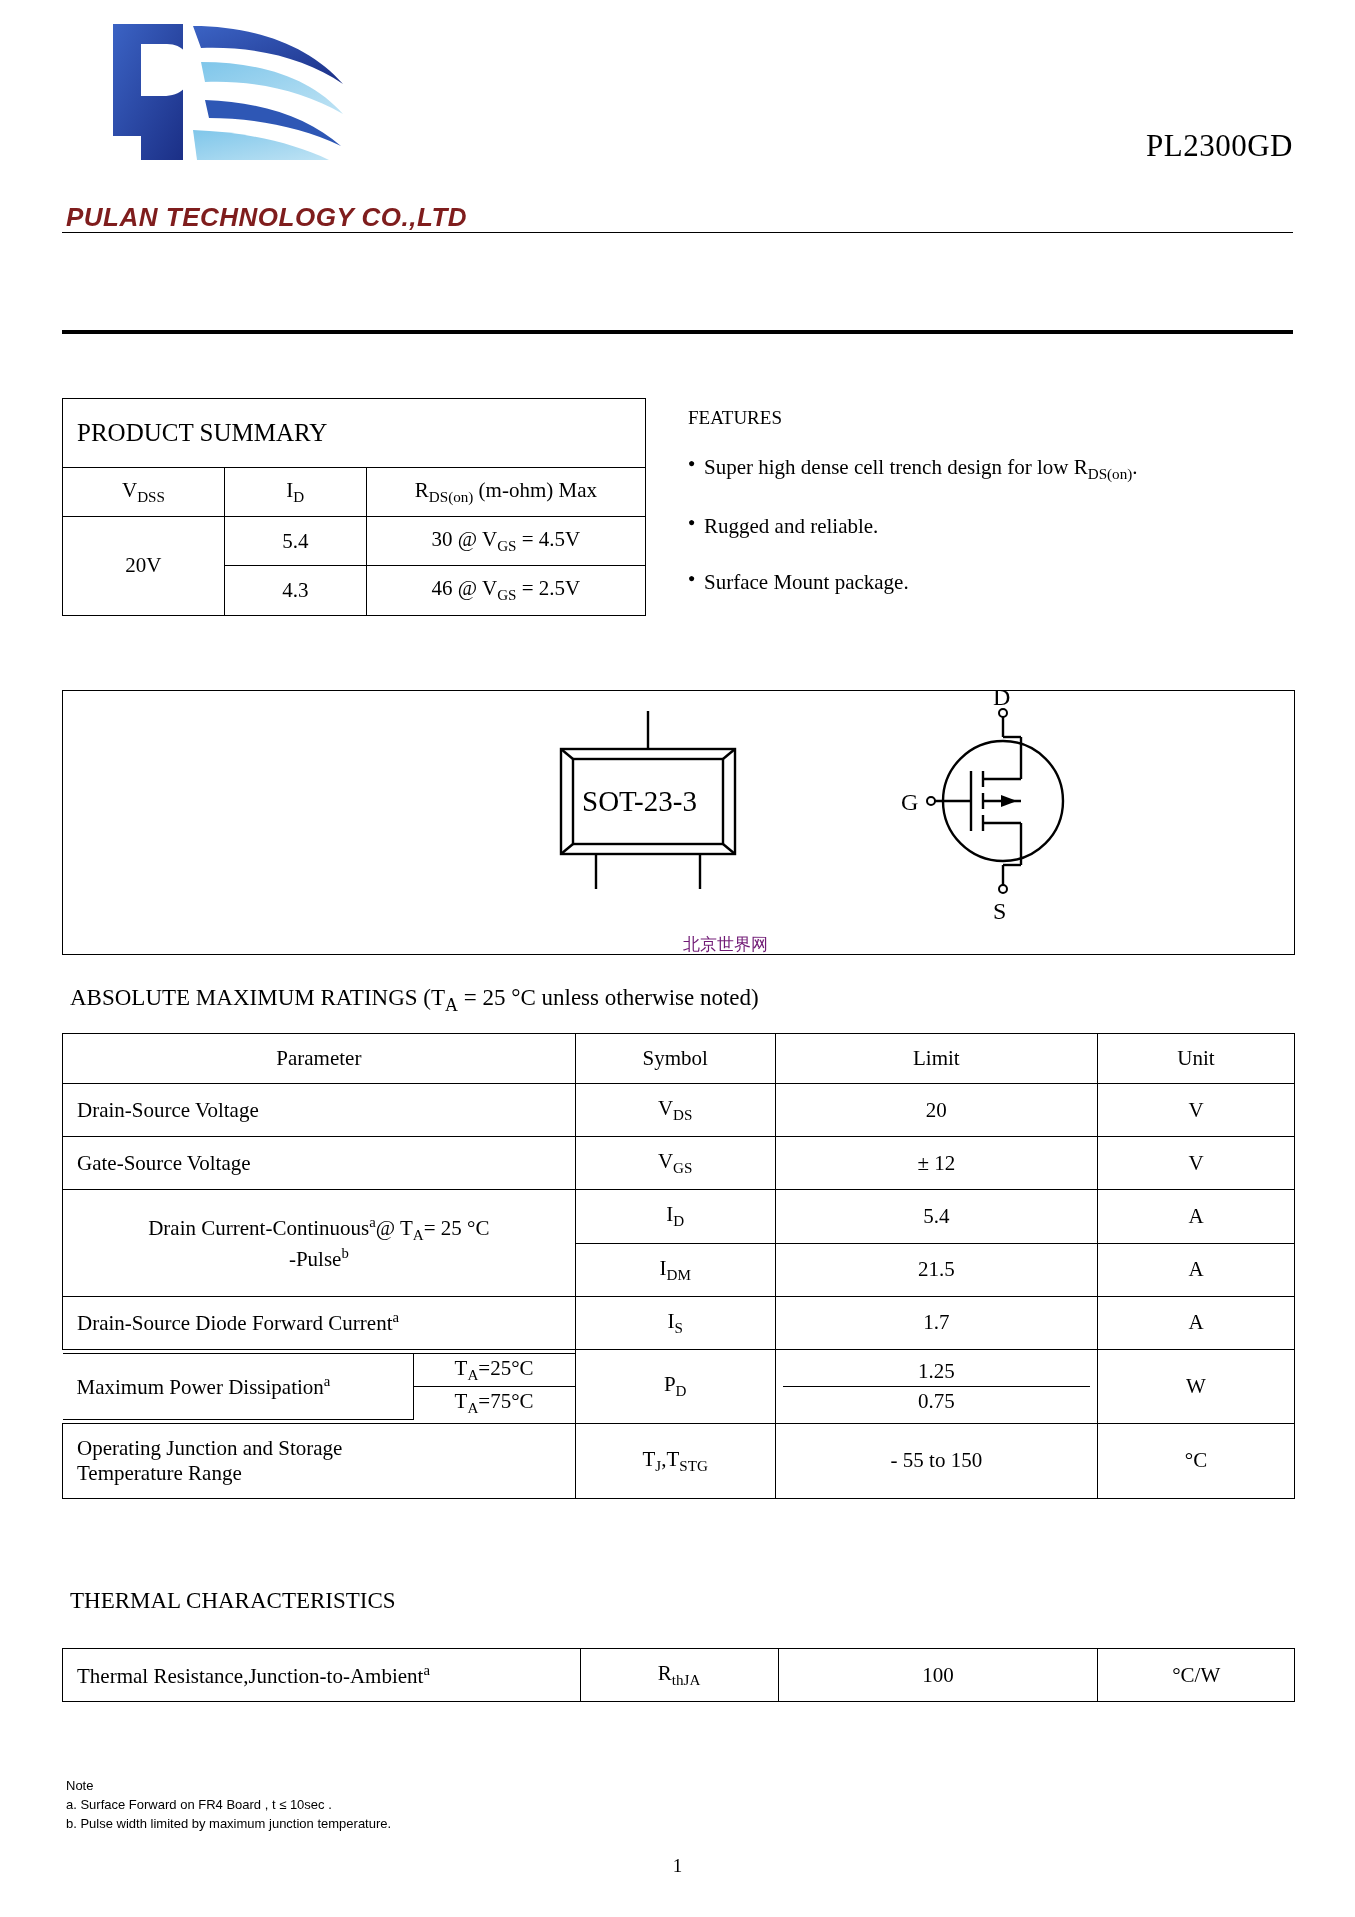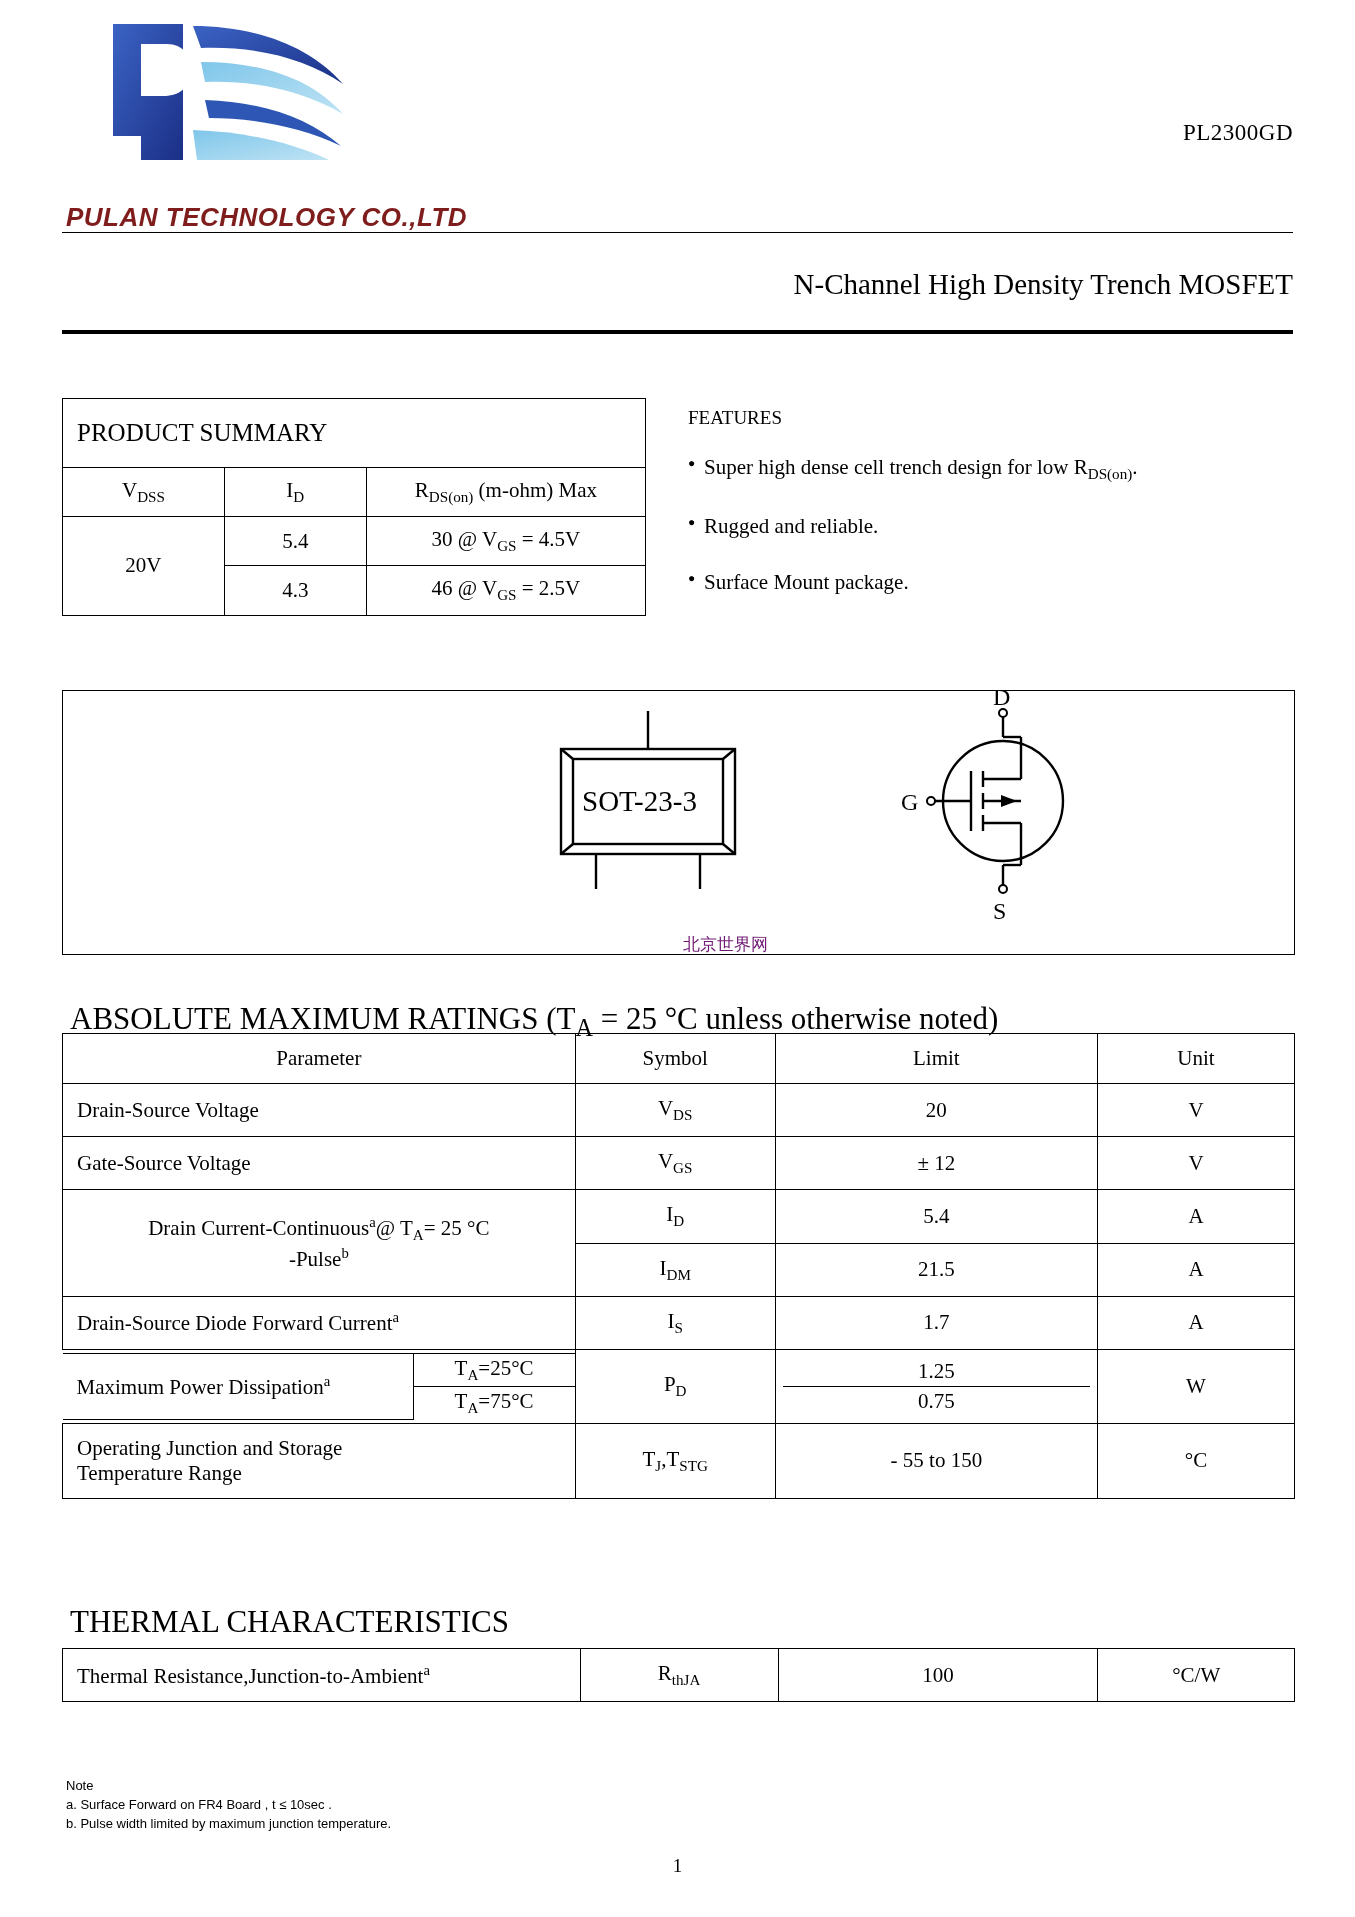--- a/index.html
+++ b/index.html
@@ -50,8 +50,8 @@
   .part-number {
     position: absolute;
     right: 62px;
-    top: 120px;
-    font-size: 23px;
+    top: 128px;
+    font-size: 31px;
     letter-spacing: 0.5px;
   }
   .hr-thin {

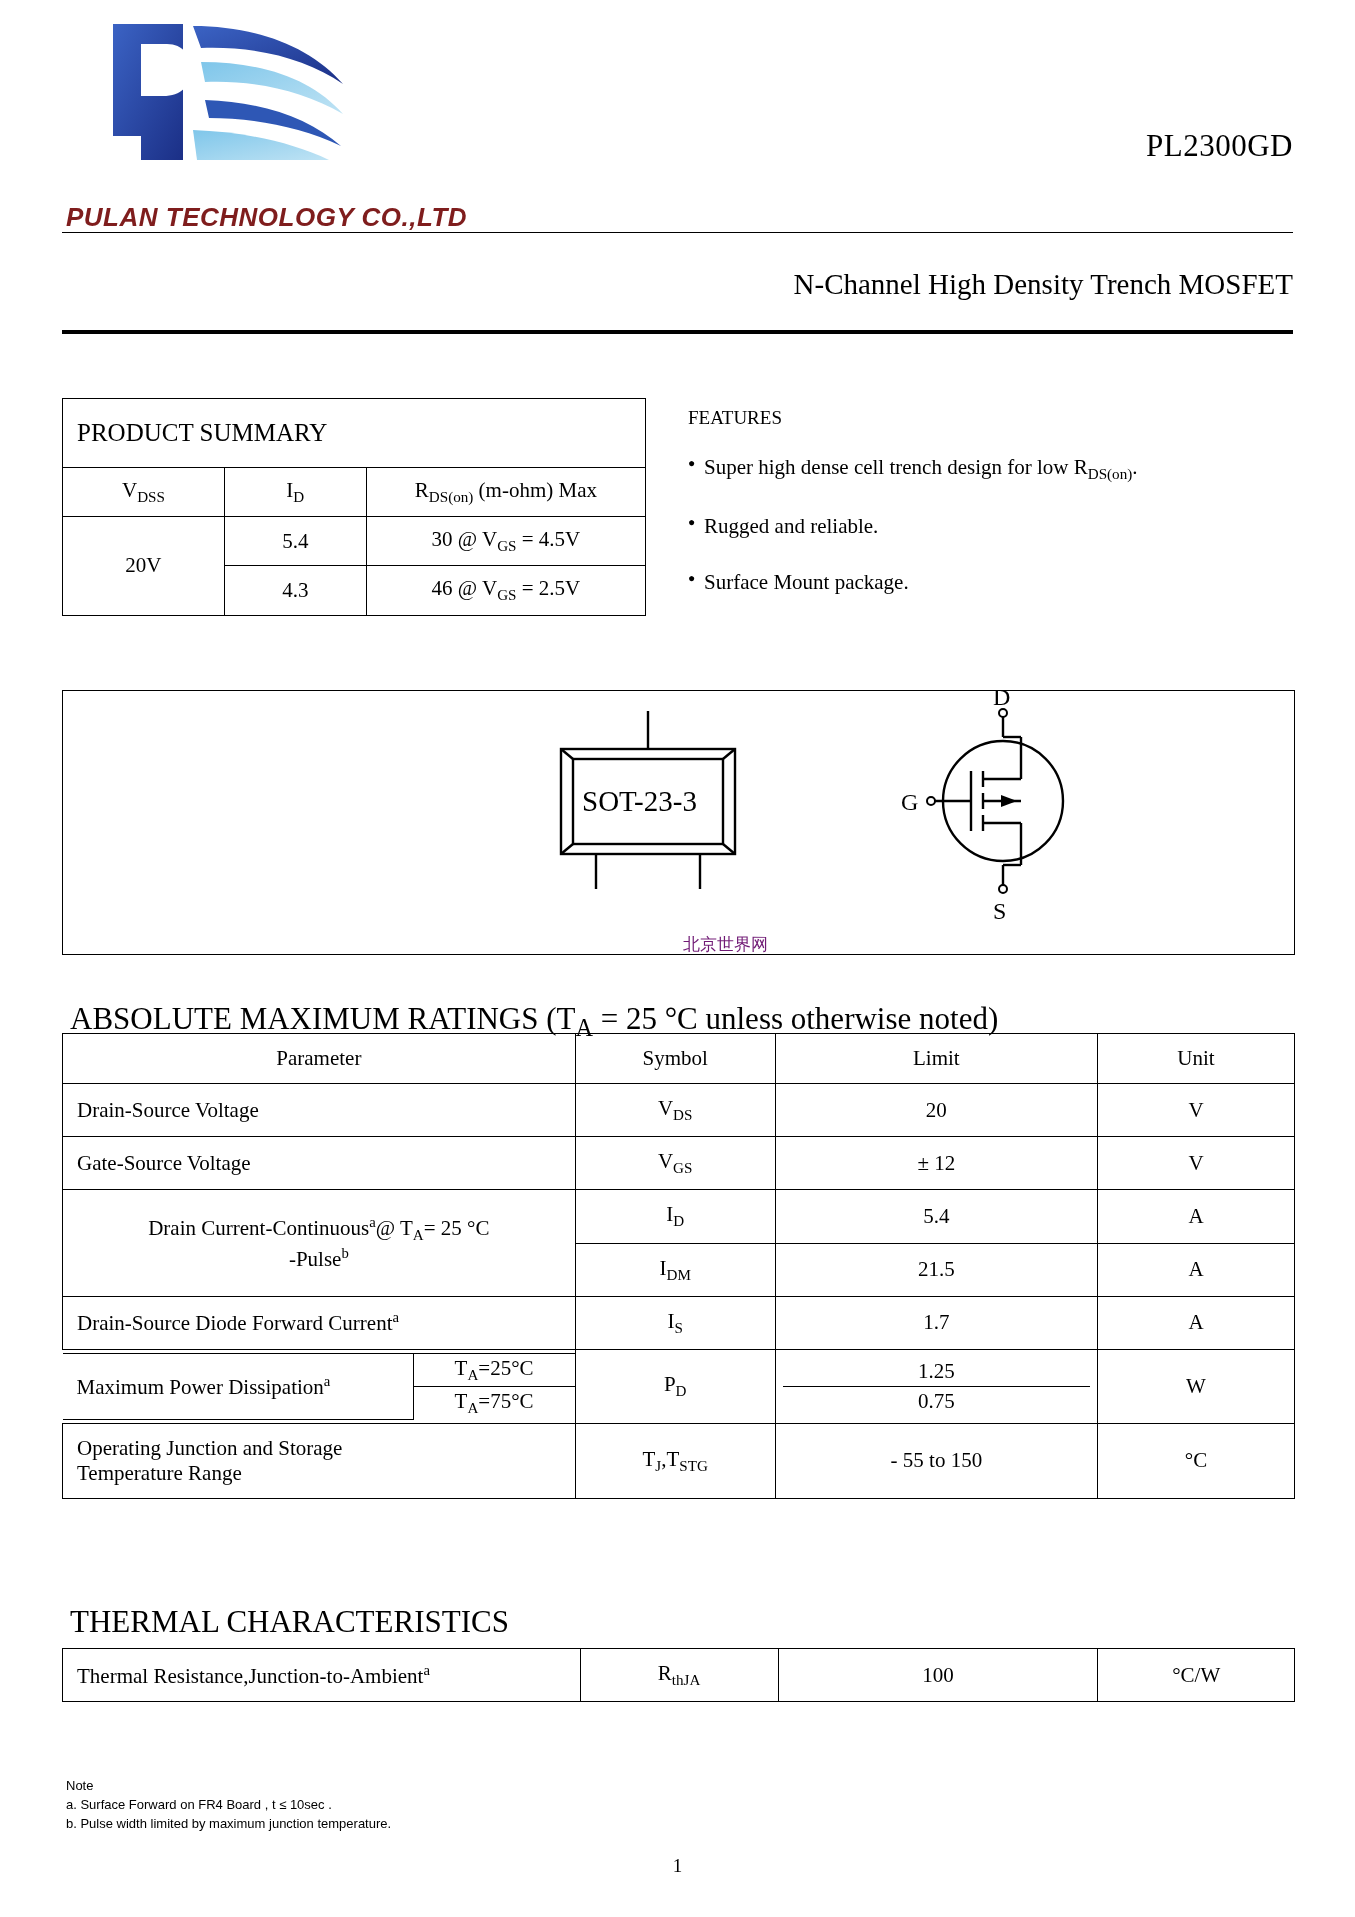--- a/index.html
+++ b/index.html
@@ -235,7 +235,6 @@
     <div class="company-name">PULAN TECHNOLOGY CO.,LTD</div>
     <div class="part-number">PL2300GD</div>
     <div class="hr-thin"></div>
-    <div class="subtitle">N-Channel High Density Trench MOSFET</div>
     <div class="hr-thick"></div>
   </div>
 

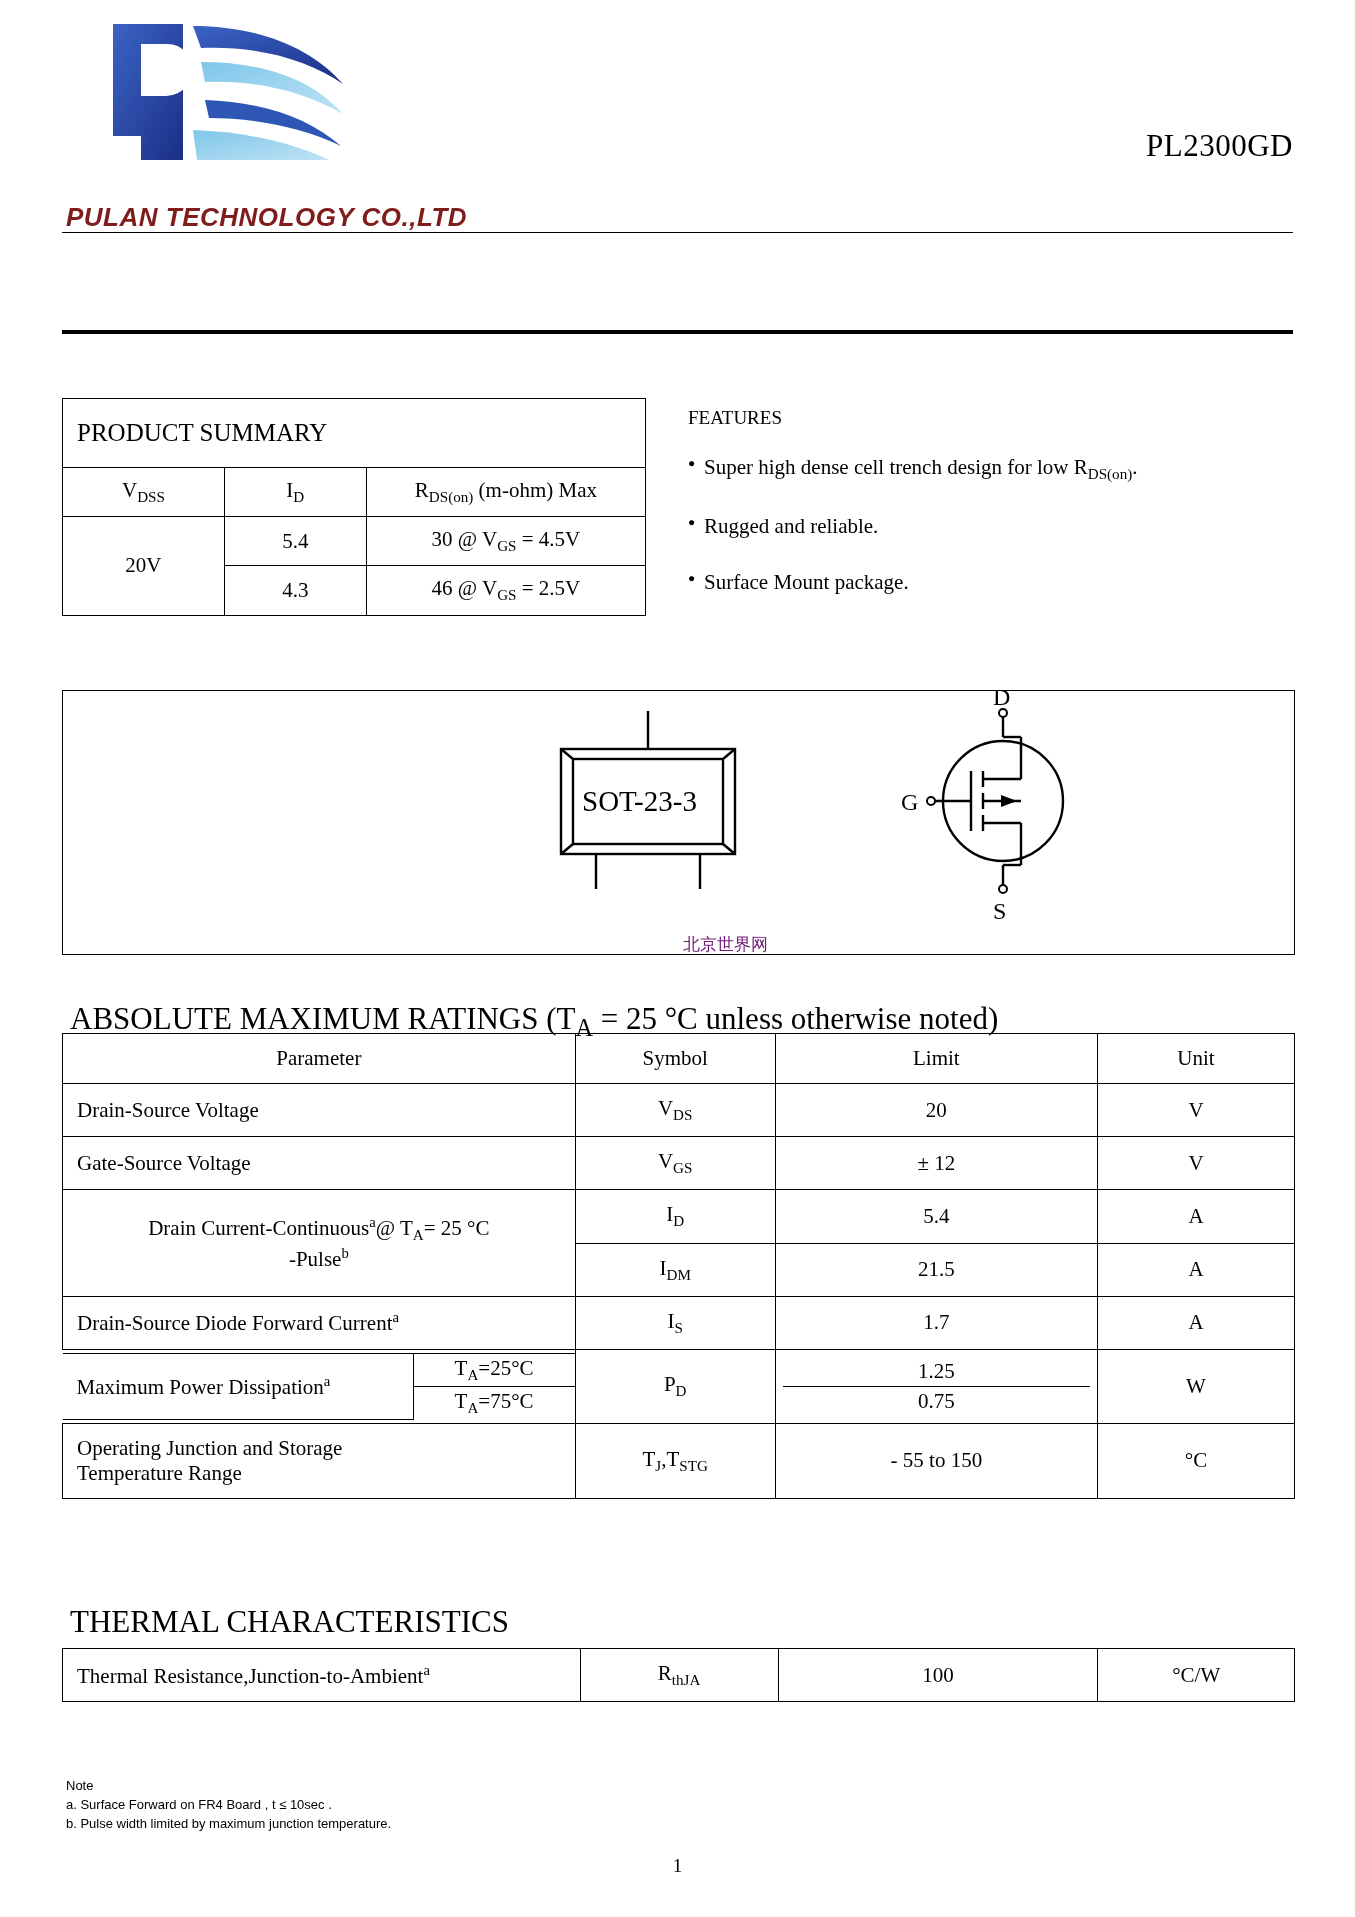--- a/index.html
+++ b/index.html
@@ -158,9 +158,8 @@
   .sec-title {
     position: absolute;
     left: 70px;
-    font-size: 31px;
+    font-size: 23px;
     white-space: nowrap;
-    margin-top: 16px;
   }
   .sec-title .small { font-size: 0.78em; vertical-align: sub; }
 

